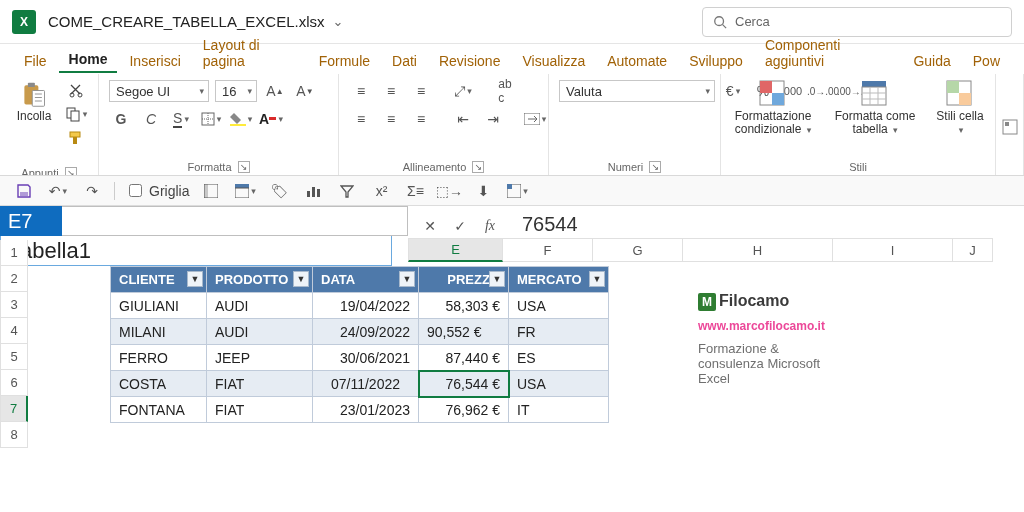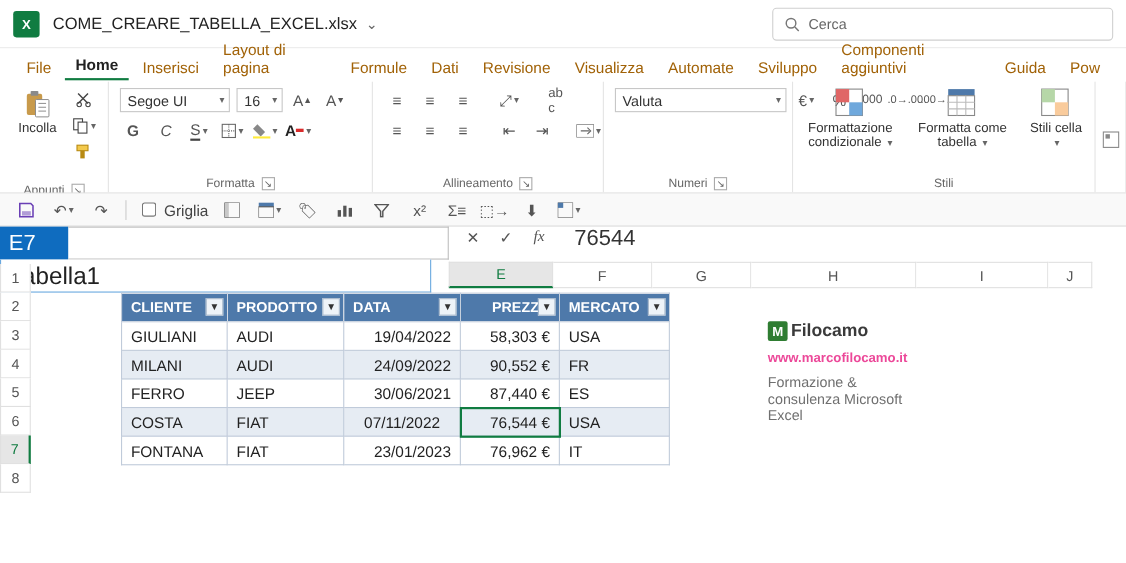--- a/index.html
+++ b/index.html
@@ -28,7 +28,7 @@
   .u{border-bottom:2px solid #444}
   .qat{display:flex;align-items:center;gap:10px;height:30px;padding:0 12px;border-bottom:1px solid #dcdcdc;background:#f9f9f9; font-size:14px;color:#444}
   .qat .sep{width:1px;height:18px;background:#ccc}
-  .fxrow{display:flex;align-items:flex-start;height:30px}
+  .fxrow{display:flex;align-items:flex-end;height:30px}
   .namebox{width:62px;height:30px;background:#0f6cbf;color:#fff;display:flex;align-items:center;padding:0 8px;font-size:20px;font-weight:400}
   .fxdrop{width:346px;height:30px;border:1px solid #bfbfbf;border-left:none}
   .fxbtns{display:flex;align-items:center;gap:6px;padding:0 10px;color:#777}

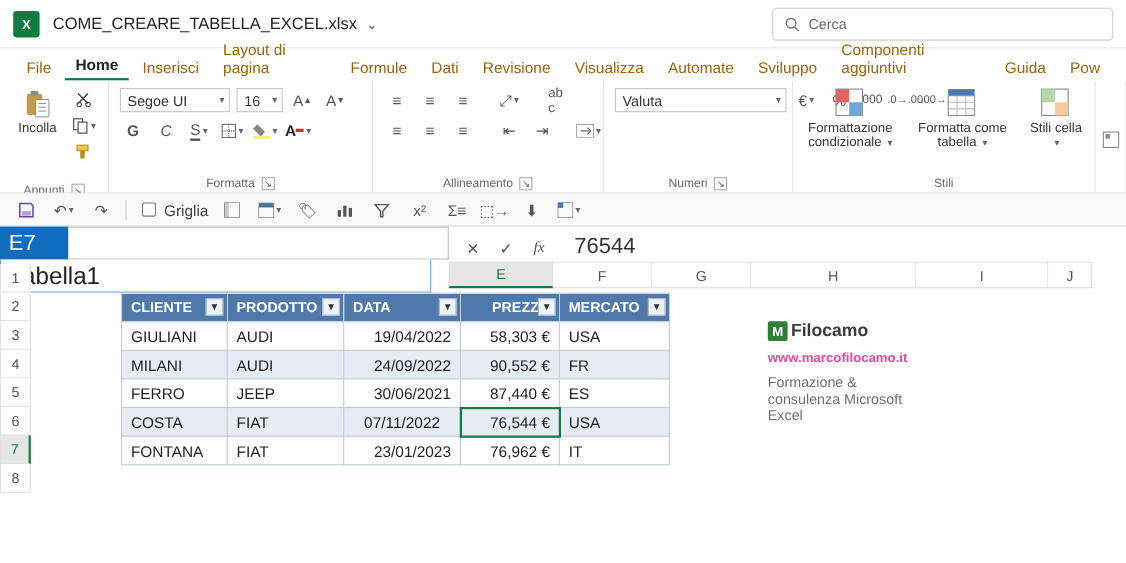--- a/index.html
+++ b/index.html
@@ -407,7 +407,7 @@
               <td>MILANI</td>
               <td>AUDI</td>
               <td style="text-align:right">24/09/2022</td>
-              <td style="text-align:right">90,552 €</td>
+              <td style="text-align:left">90,552 €</td>
               <td>FR</td>
             </tr>
         <tr>

